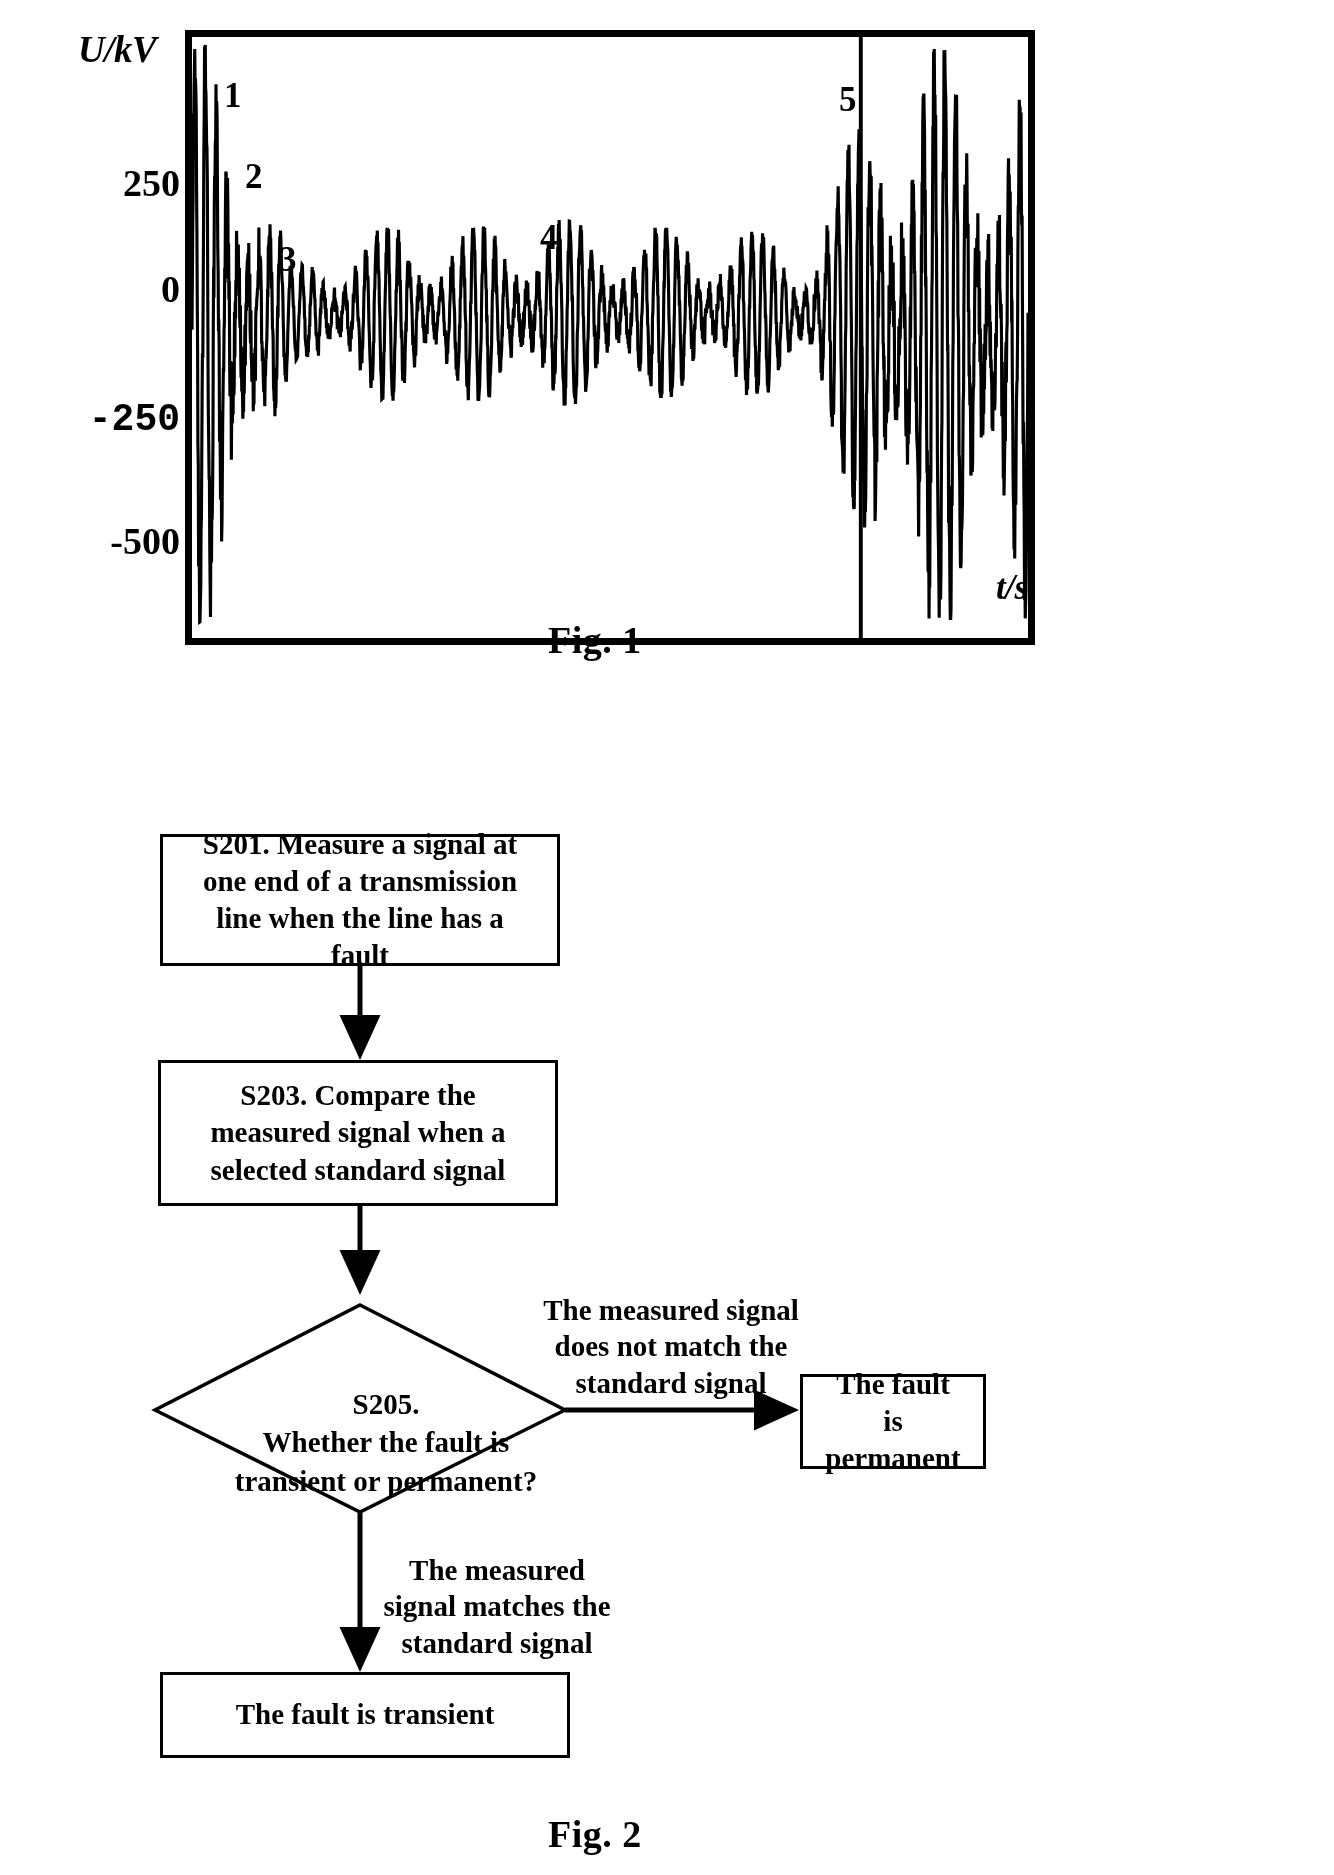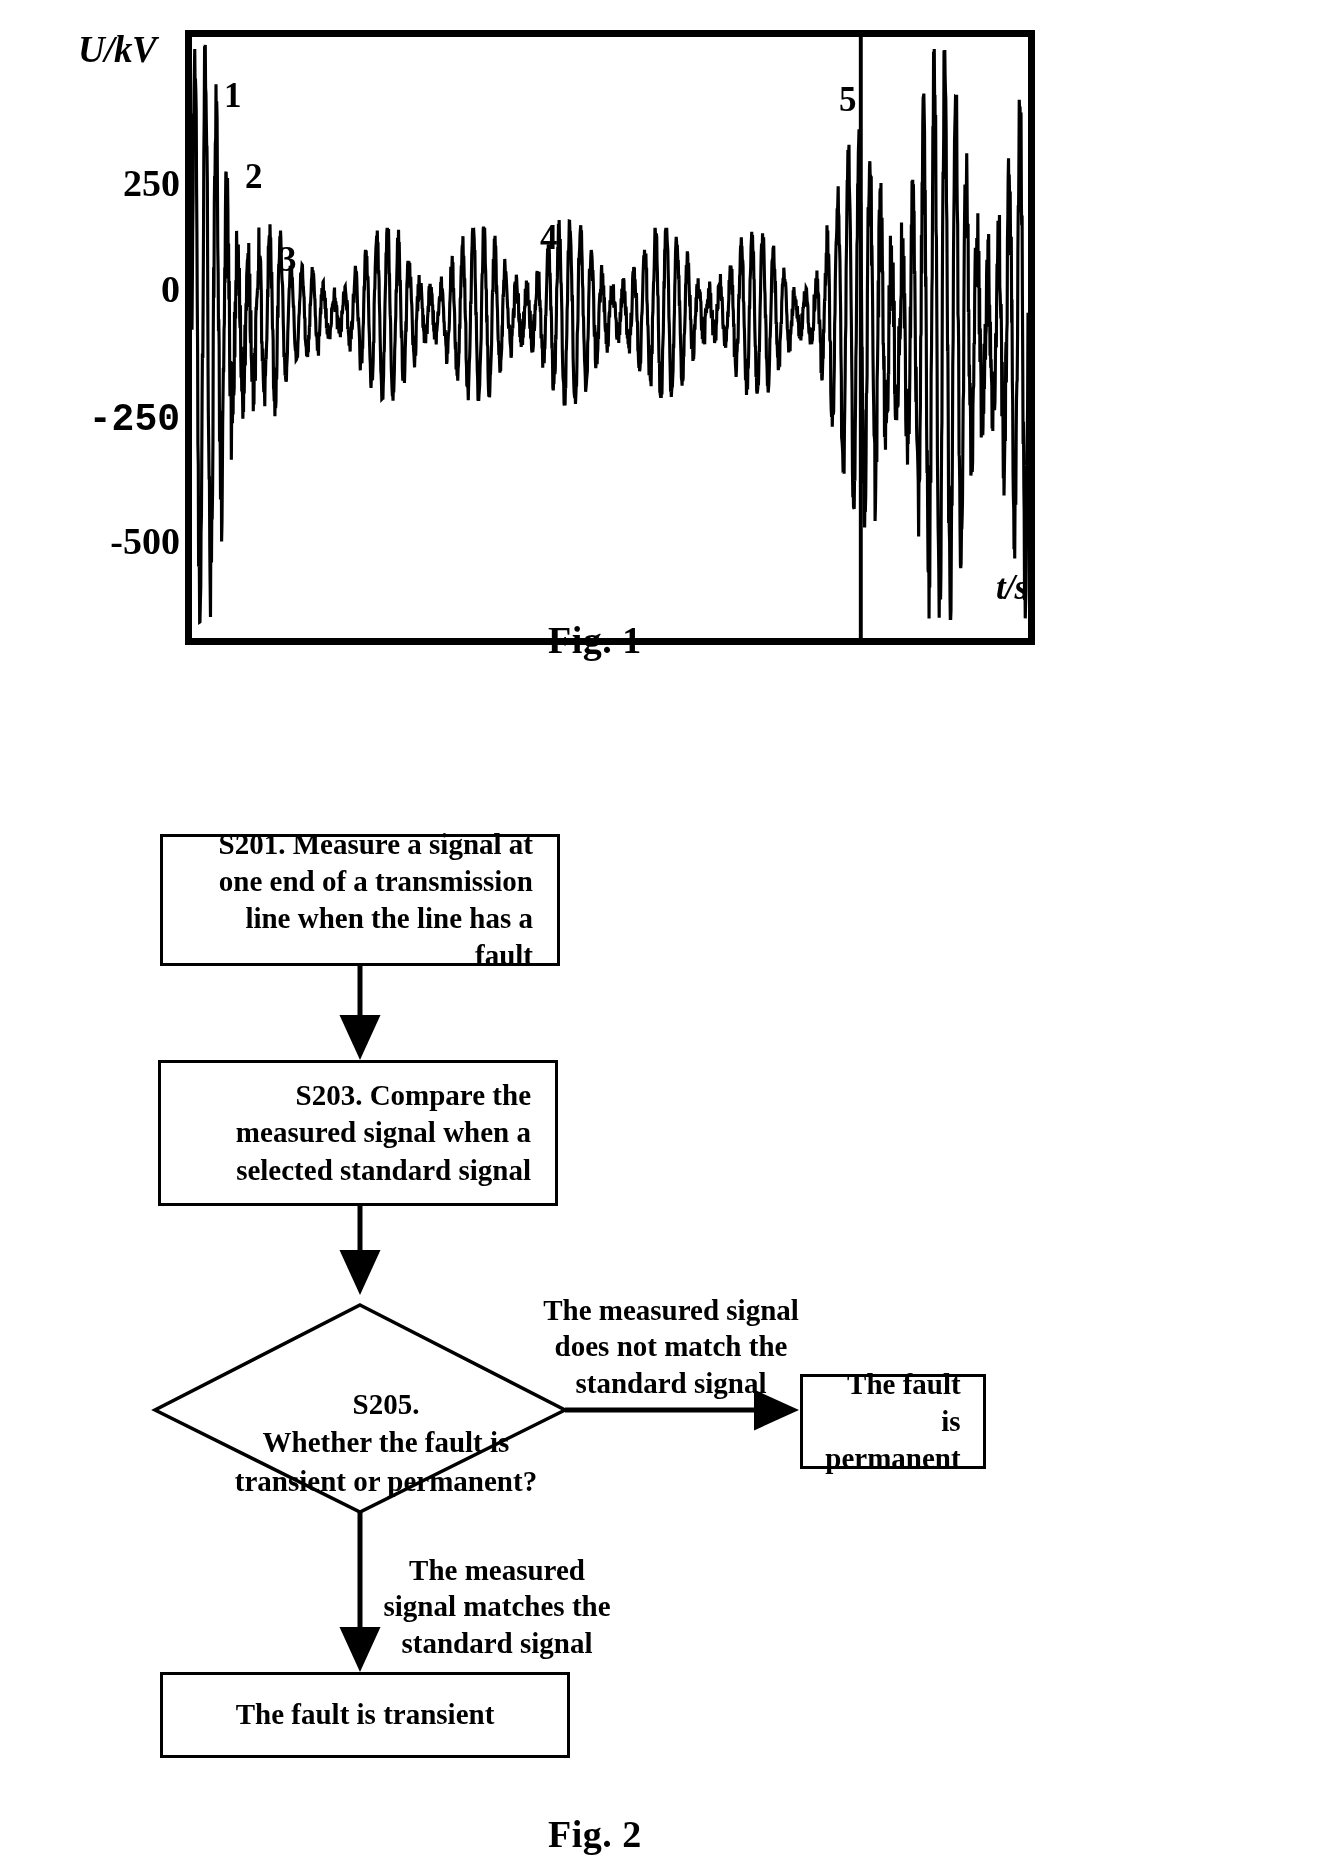--- a/index.html
+++ b/index.html
@@ -121,7 +121,7 @@
     display: flex;
     align-items: center;
     justify-content: center;
-    text-align: right;
+    text-align: center;
     font-weight: bold;
     font-size: 29px;
     line-height: 1.28;

